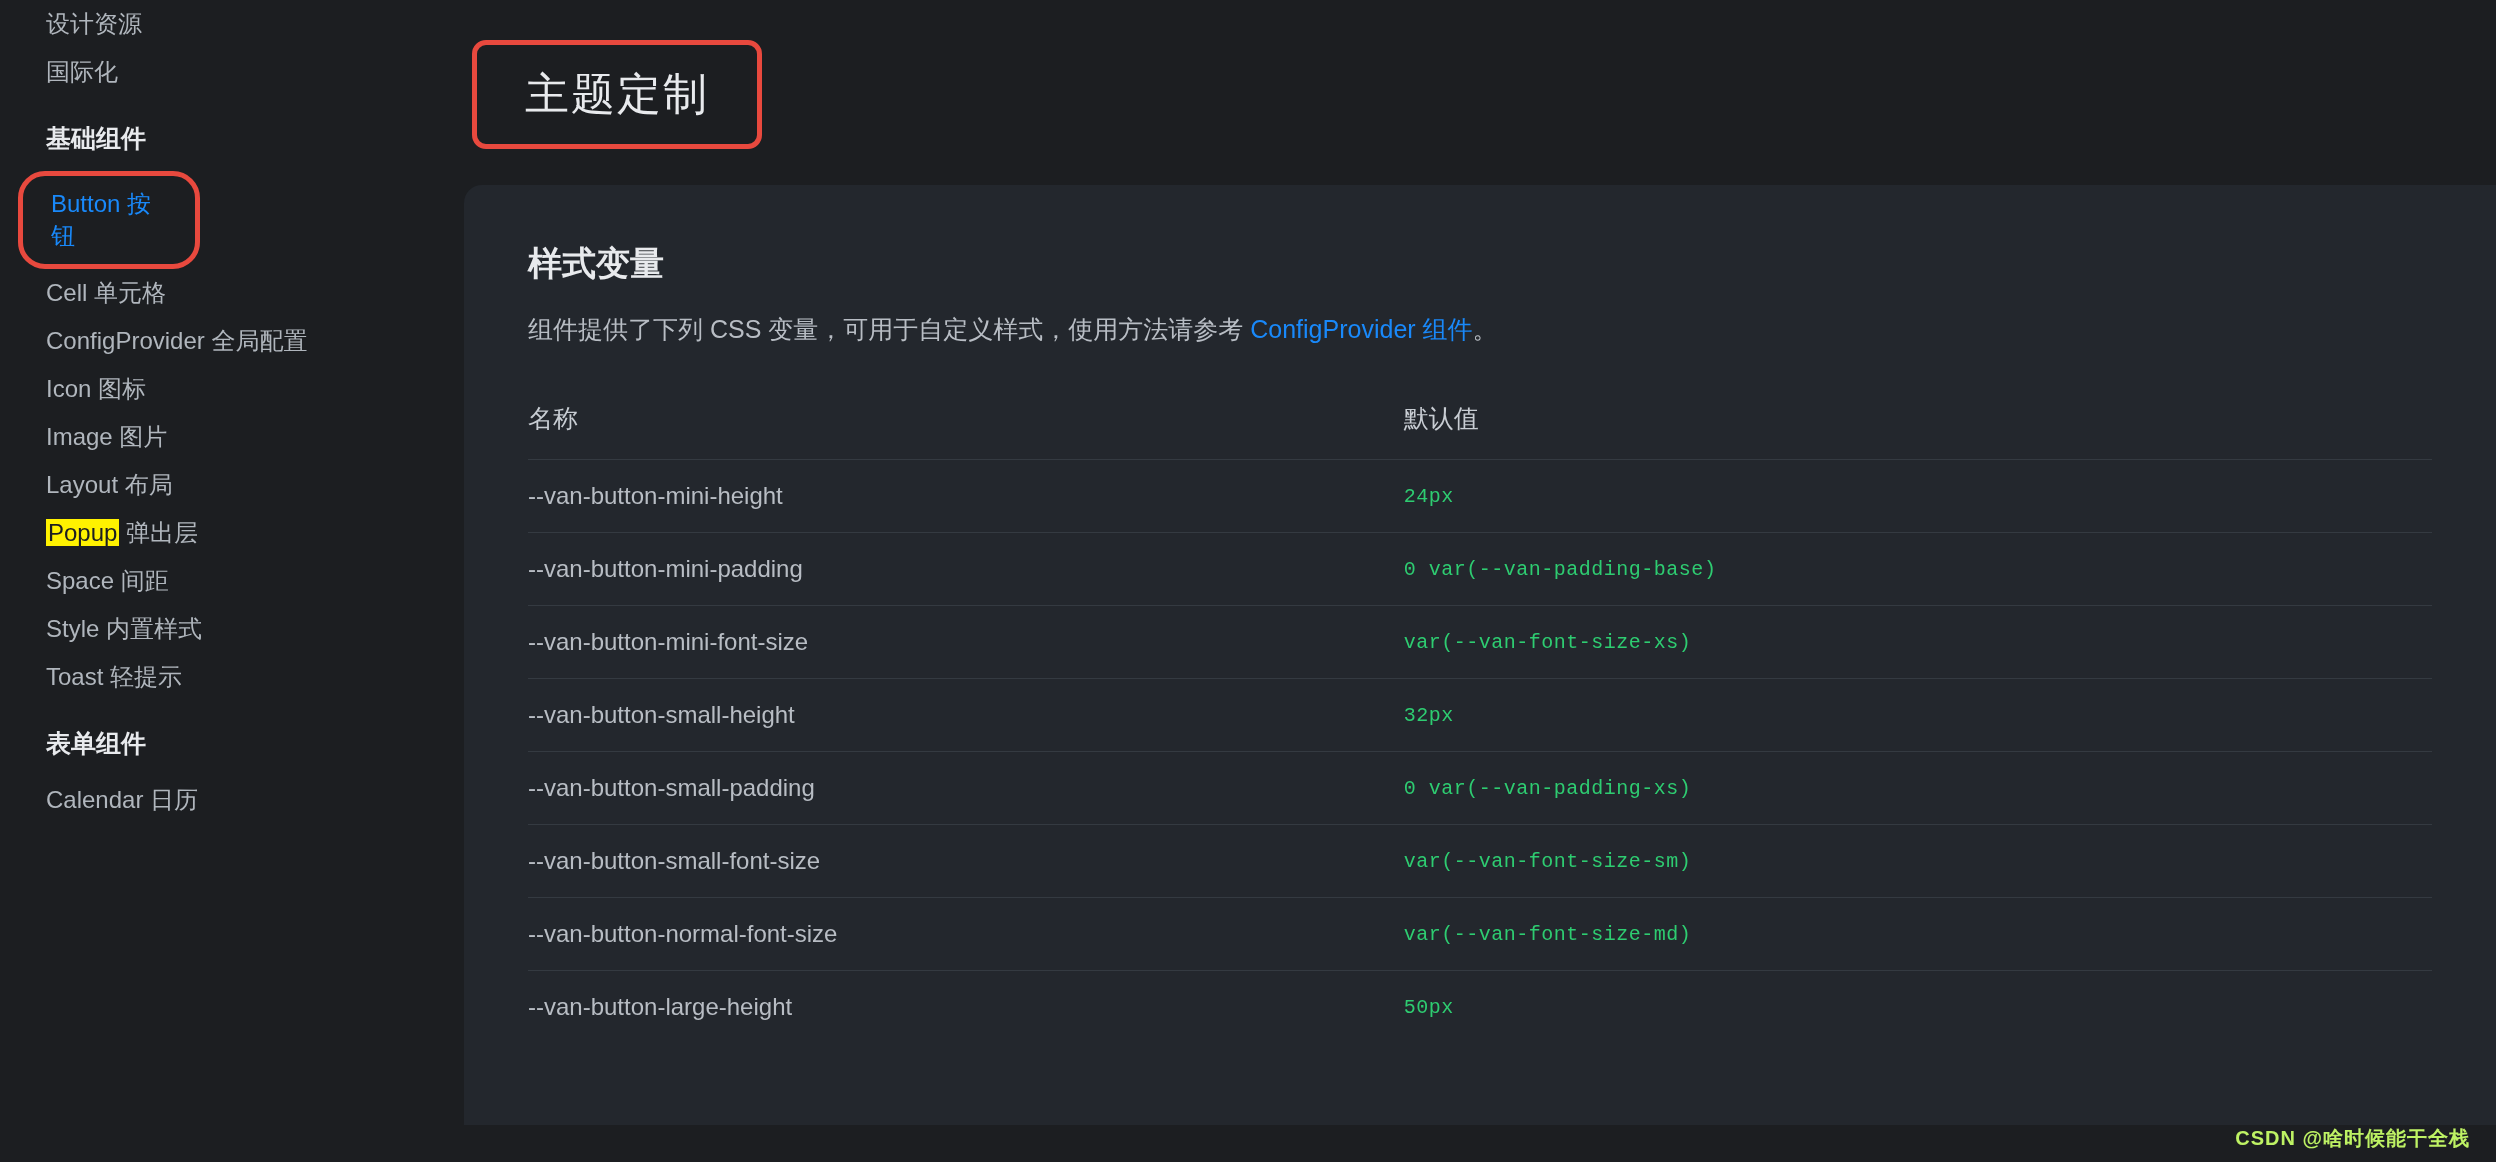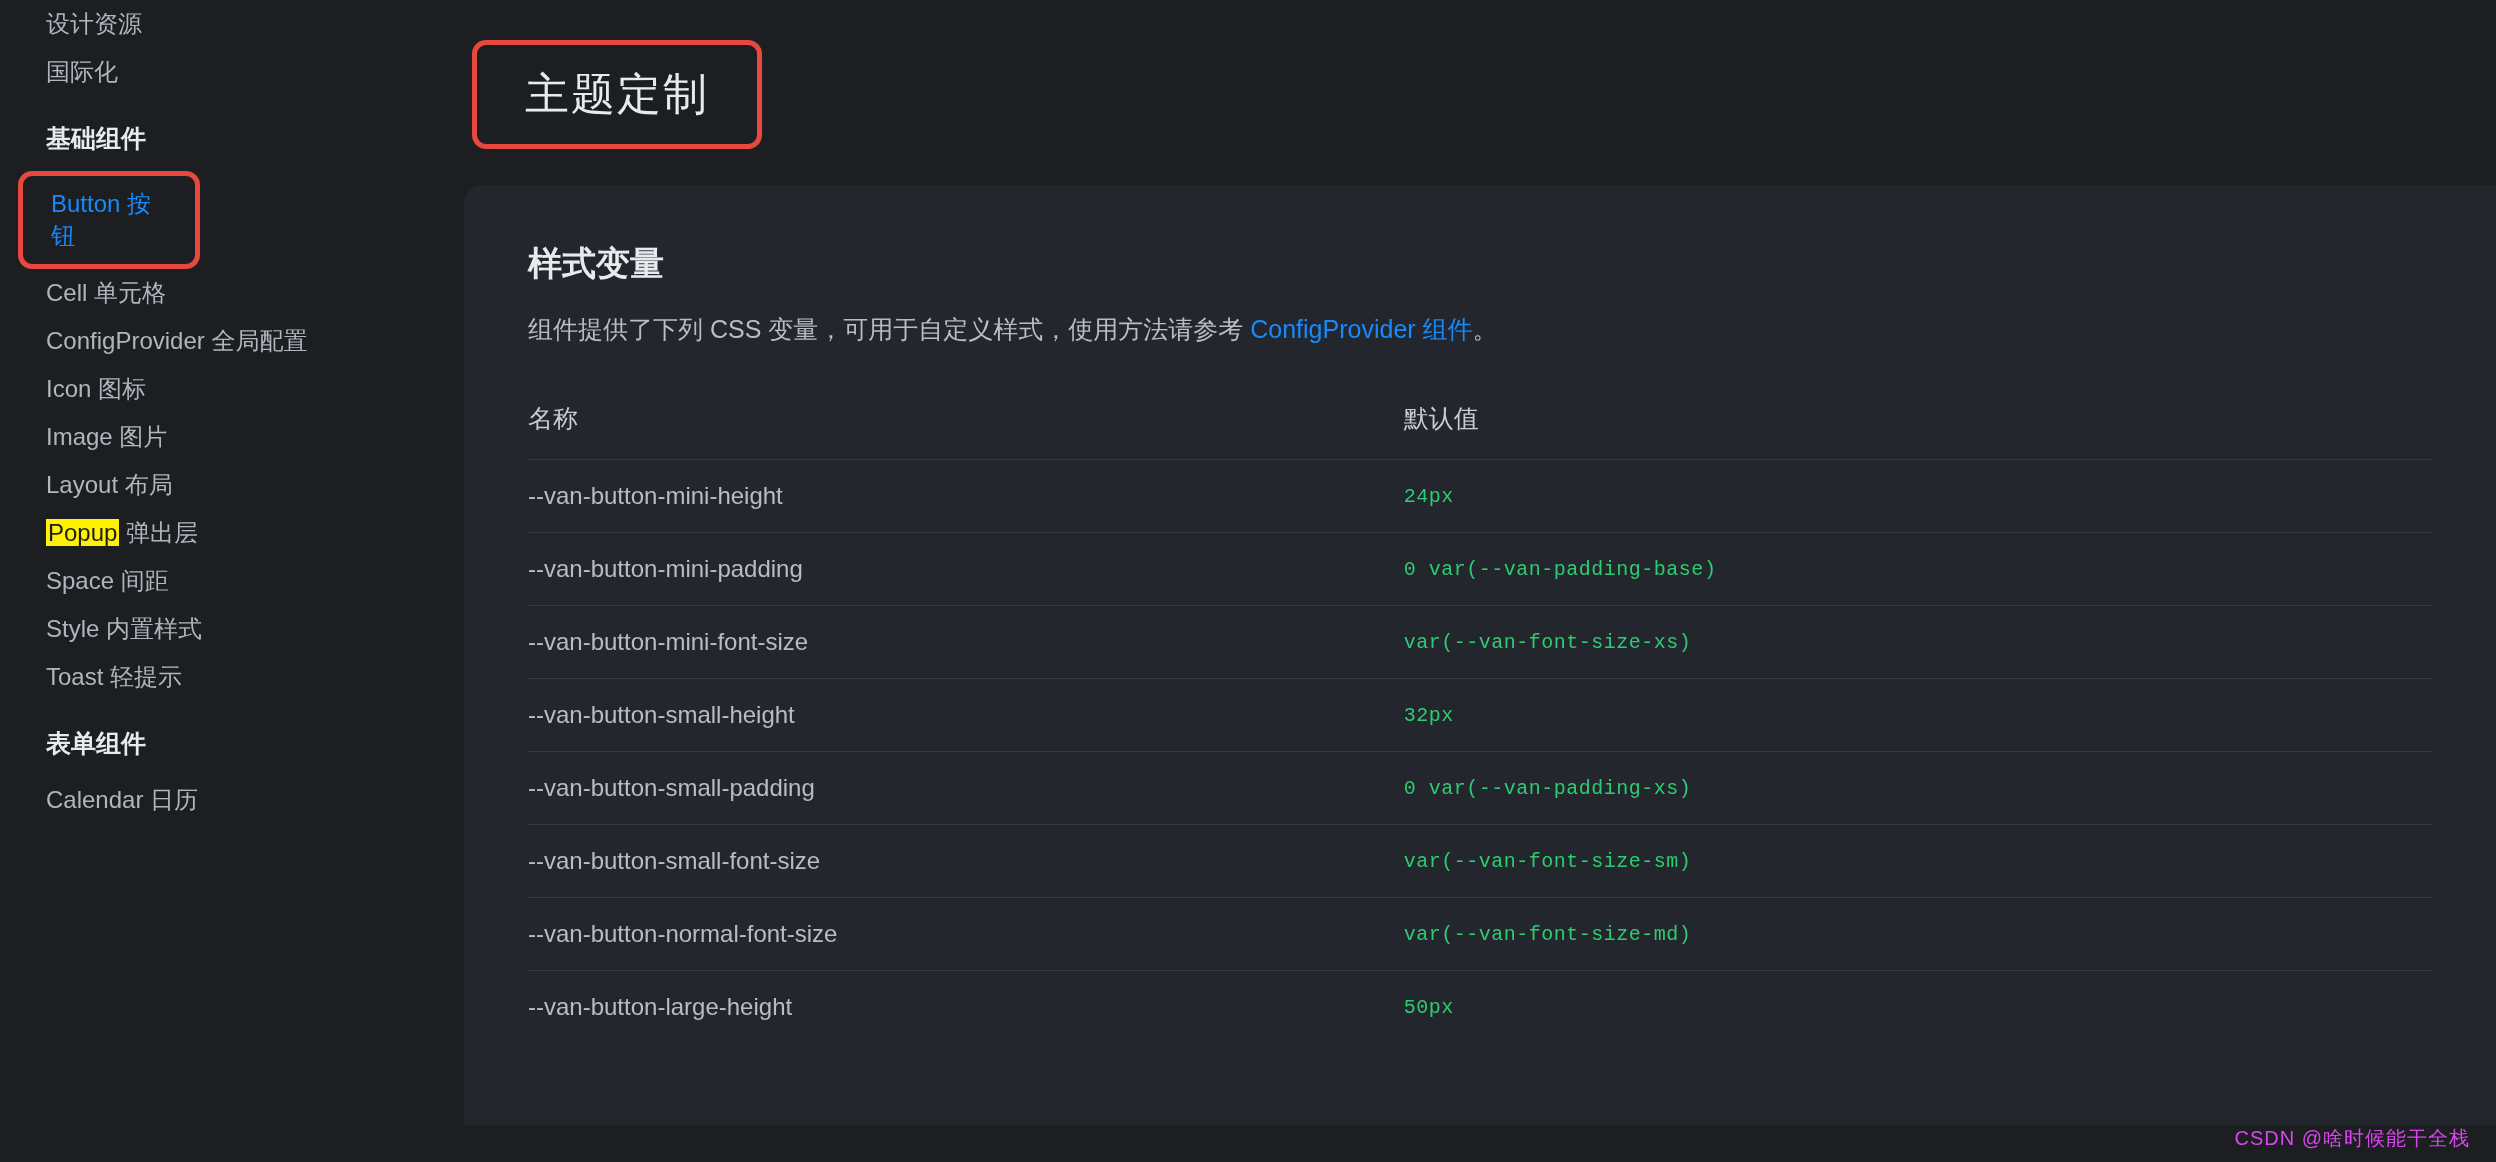--- a/index.html
+++ b/index.html
@@ -46,6 +46,7 @@
   .sidebar .red-box {
     margin: 0 220px 0 18px;
     padding: 12px 28px;
+    border-radius: 27px;
   }
   .highlight-token {
     background: #fff200;

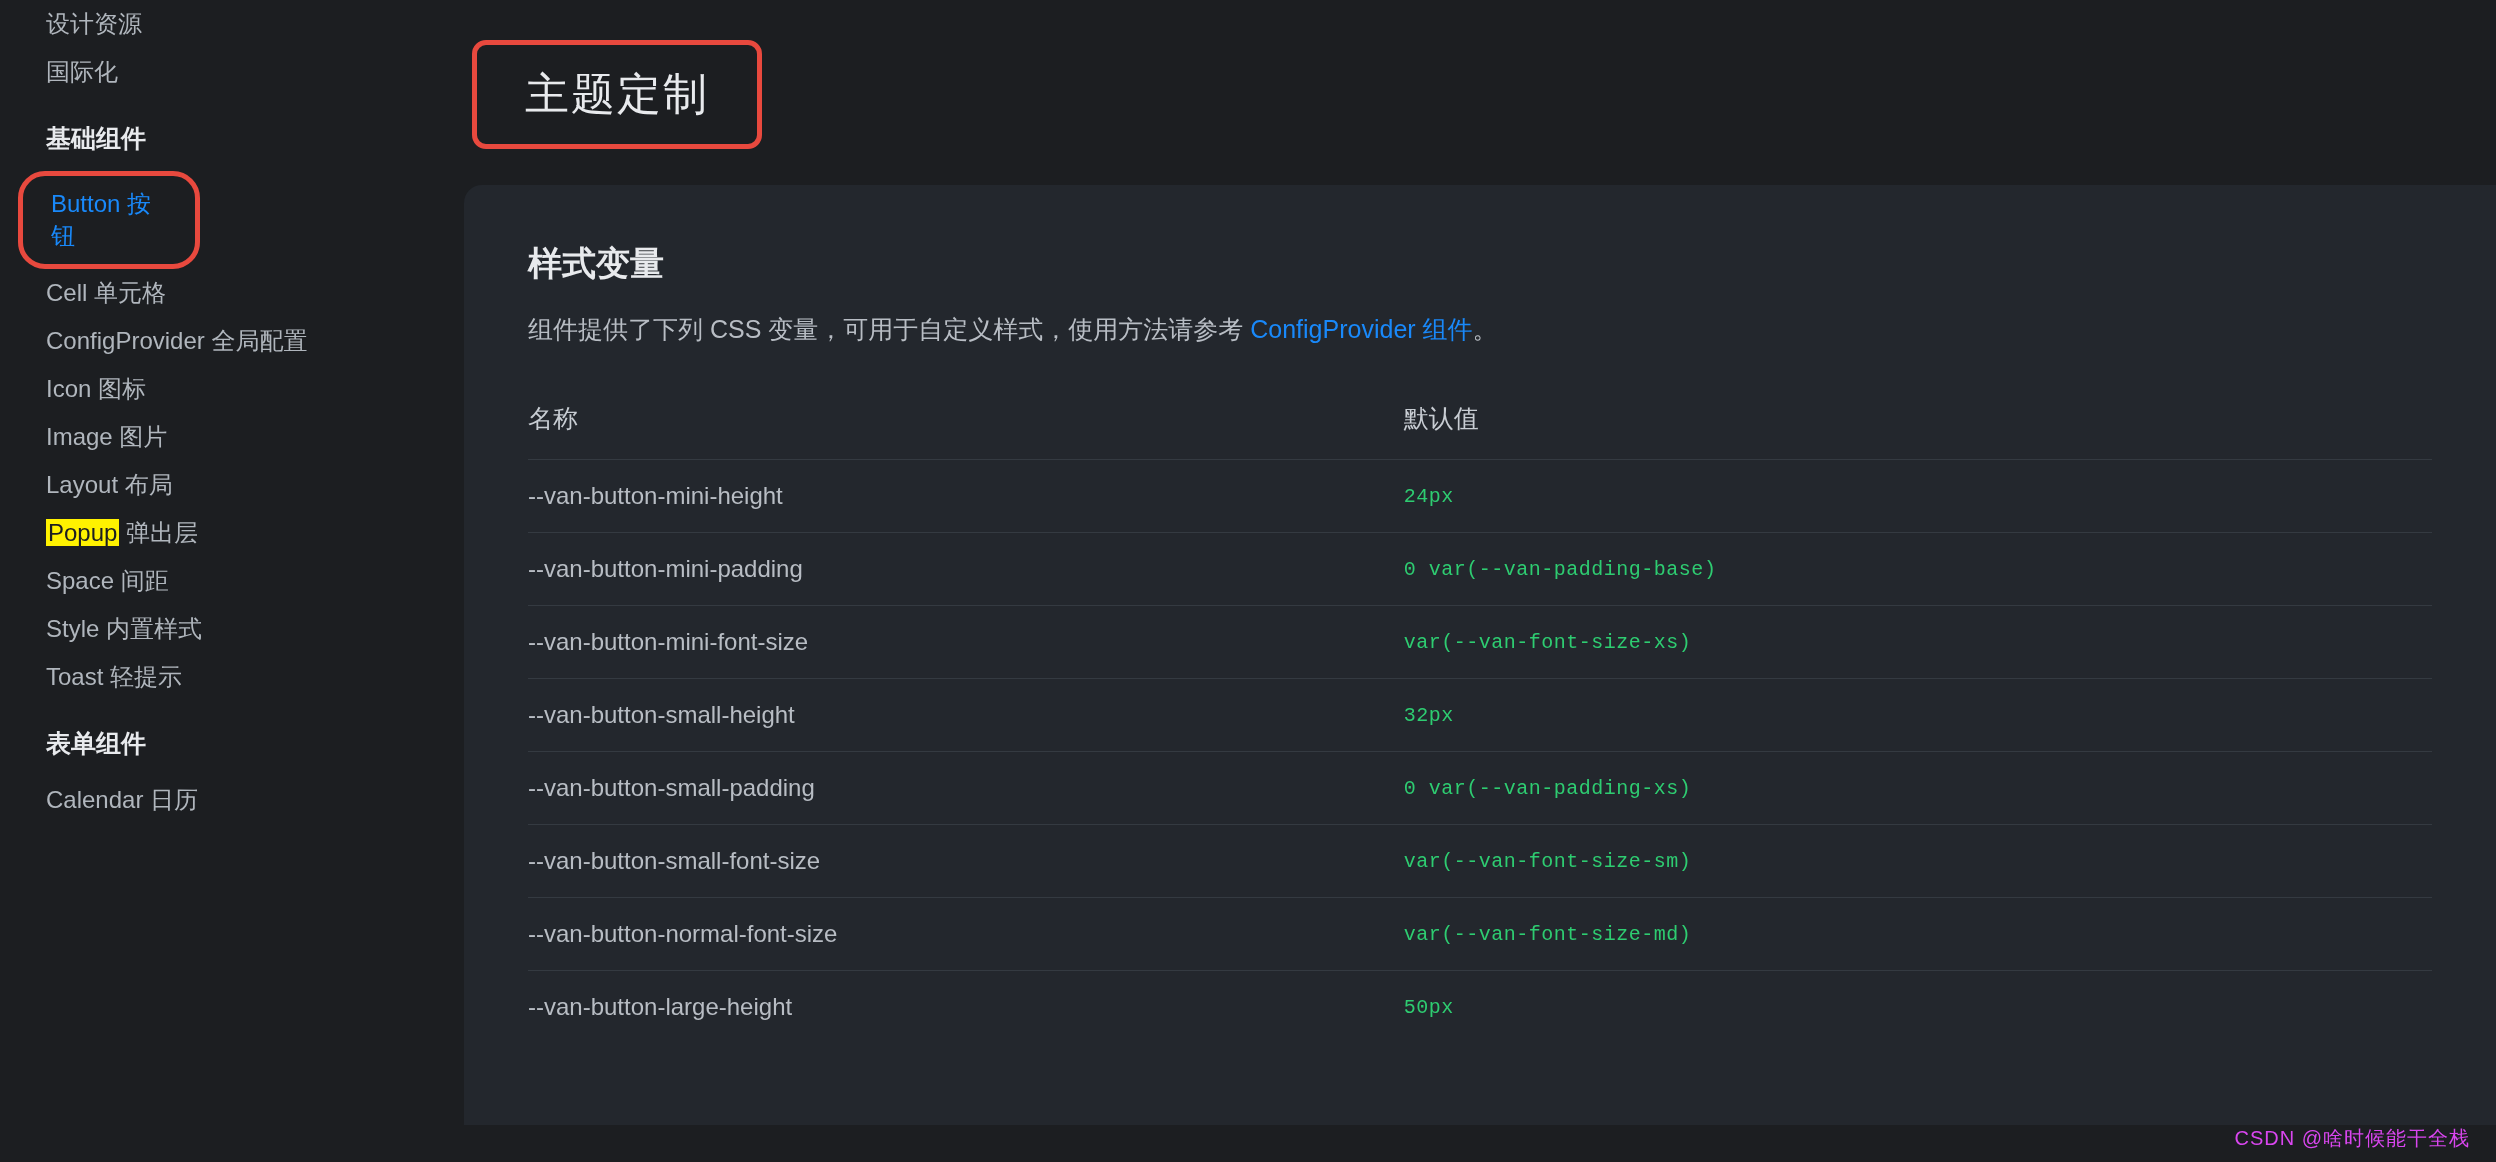--- a/index.html
+++ b/index.html
@@ -129,9 +129,10 @@
     right: 26px;
     bottom: 10px;
     font-size: 20px;
-    color: #d946ef;
+    color: #bef264;
     letter-spacing: 1px;
     z-index: 10;
+    font-weight: bold;
   }
 </style>
 </head>

